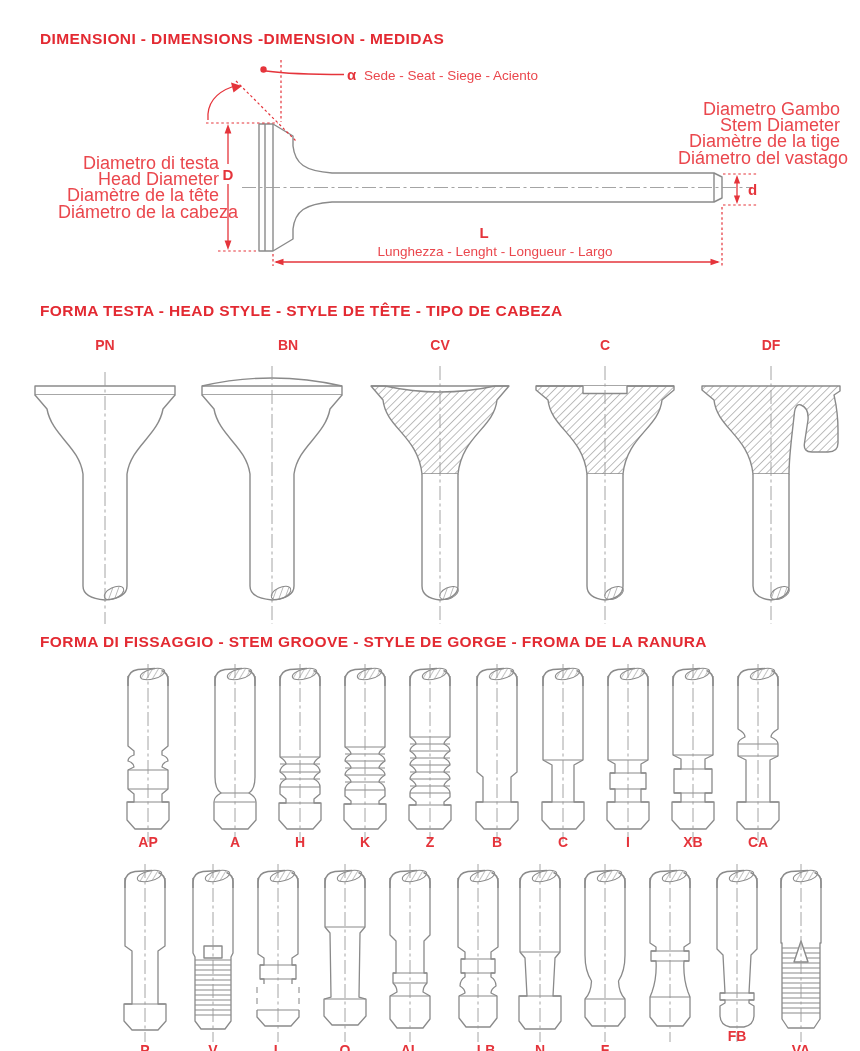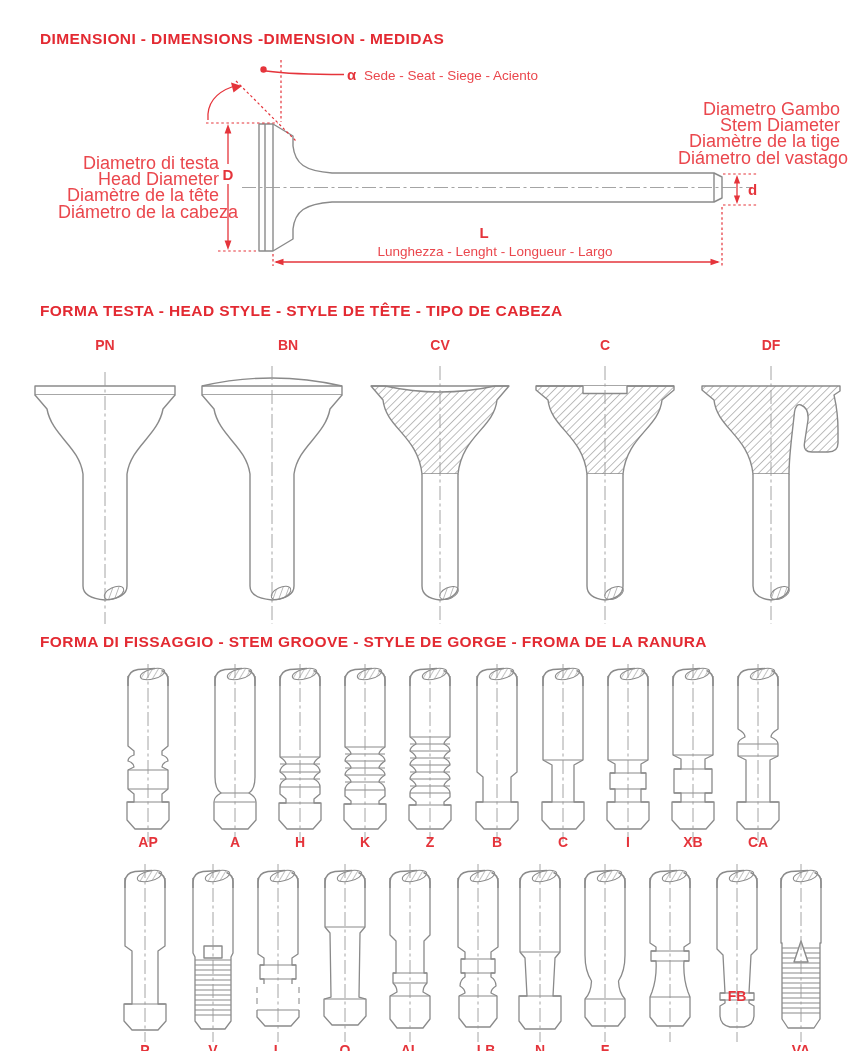--- a/index.html
+++ b/index.html
@@ -454,7 +454,7 @@
   <div class="abs lbl" style="left:540px;top:1018px;">N</div>
   <div class="abs lbl" style="left:605px;top:1018px;">F</div>
   <div class="abs lbl" style="left:670px;top:1076px;padding-left:19px;">FA</div>
-  <div class="abs lbl" style="left:737px;top:964px;text-align:center;">FB</div>
+  <div class="abs lbl" style="left:737px;top:1004px;text-align:center;">FB</div>
   <div class="abs lbl" style="left:801px;top:1018px;">VA</div>
 
 </div>

